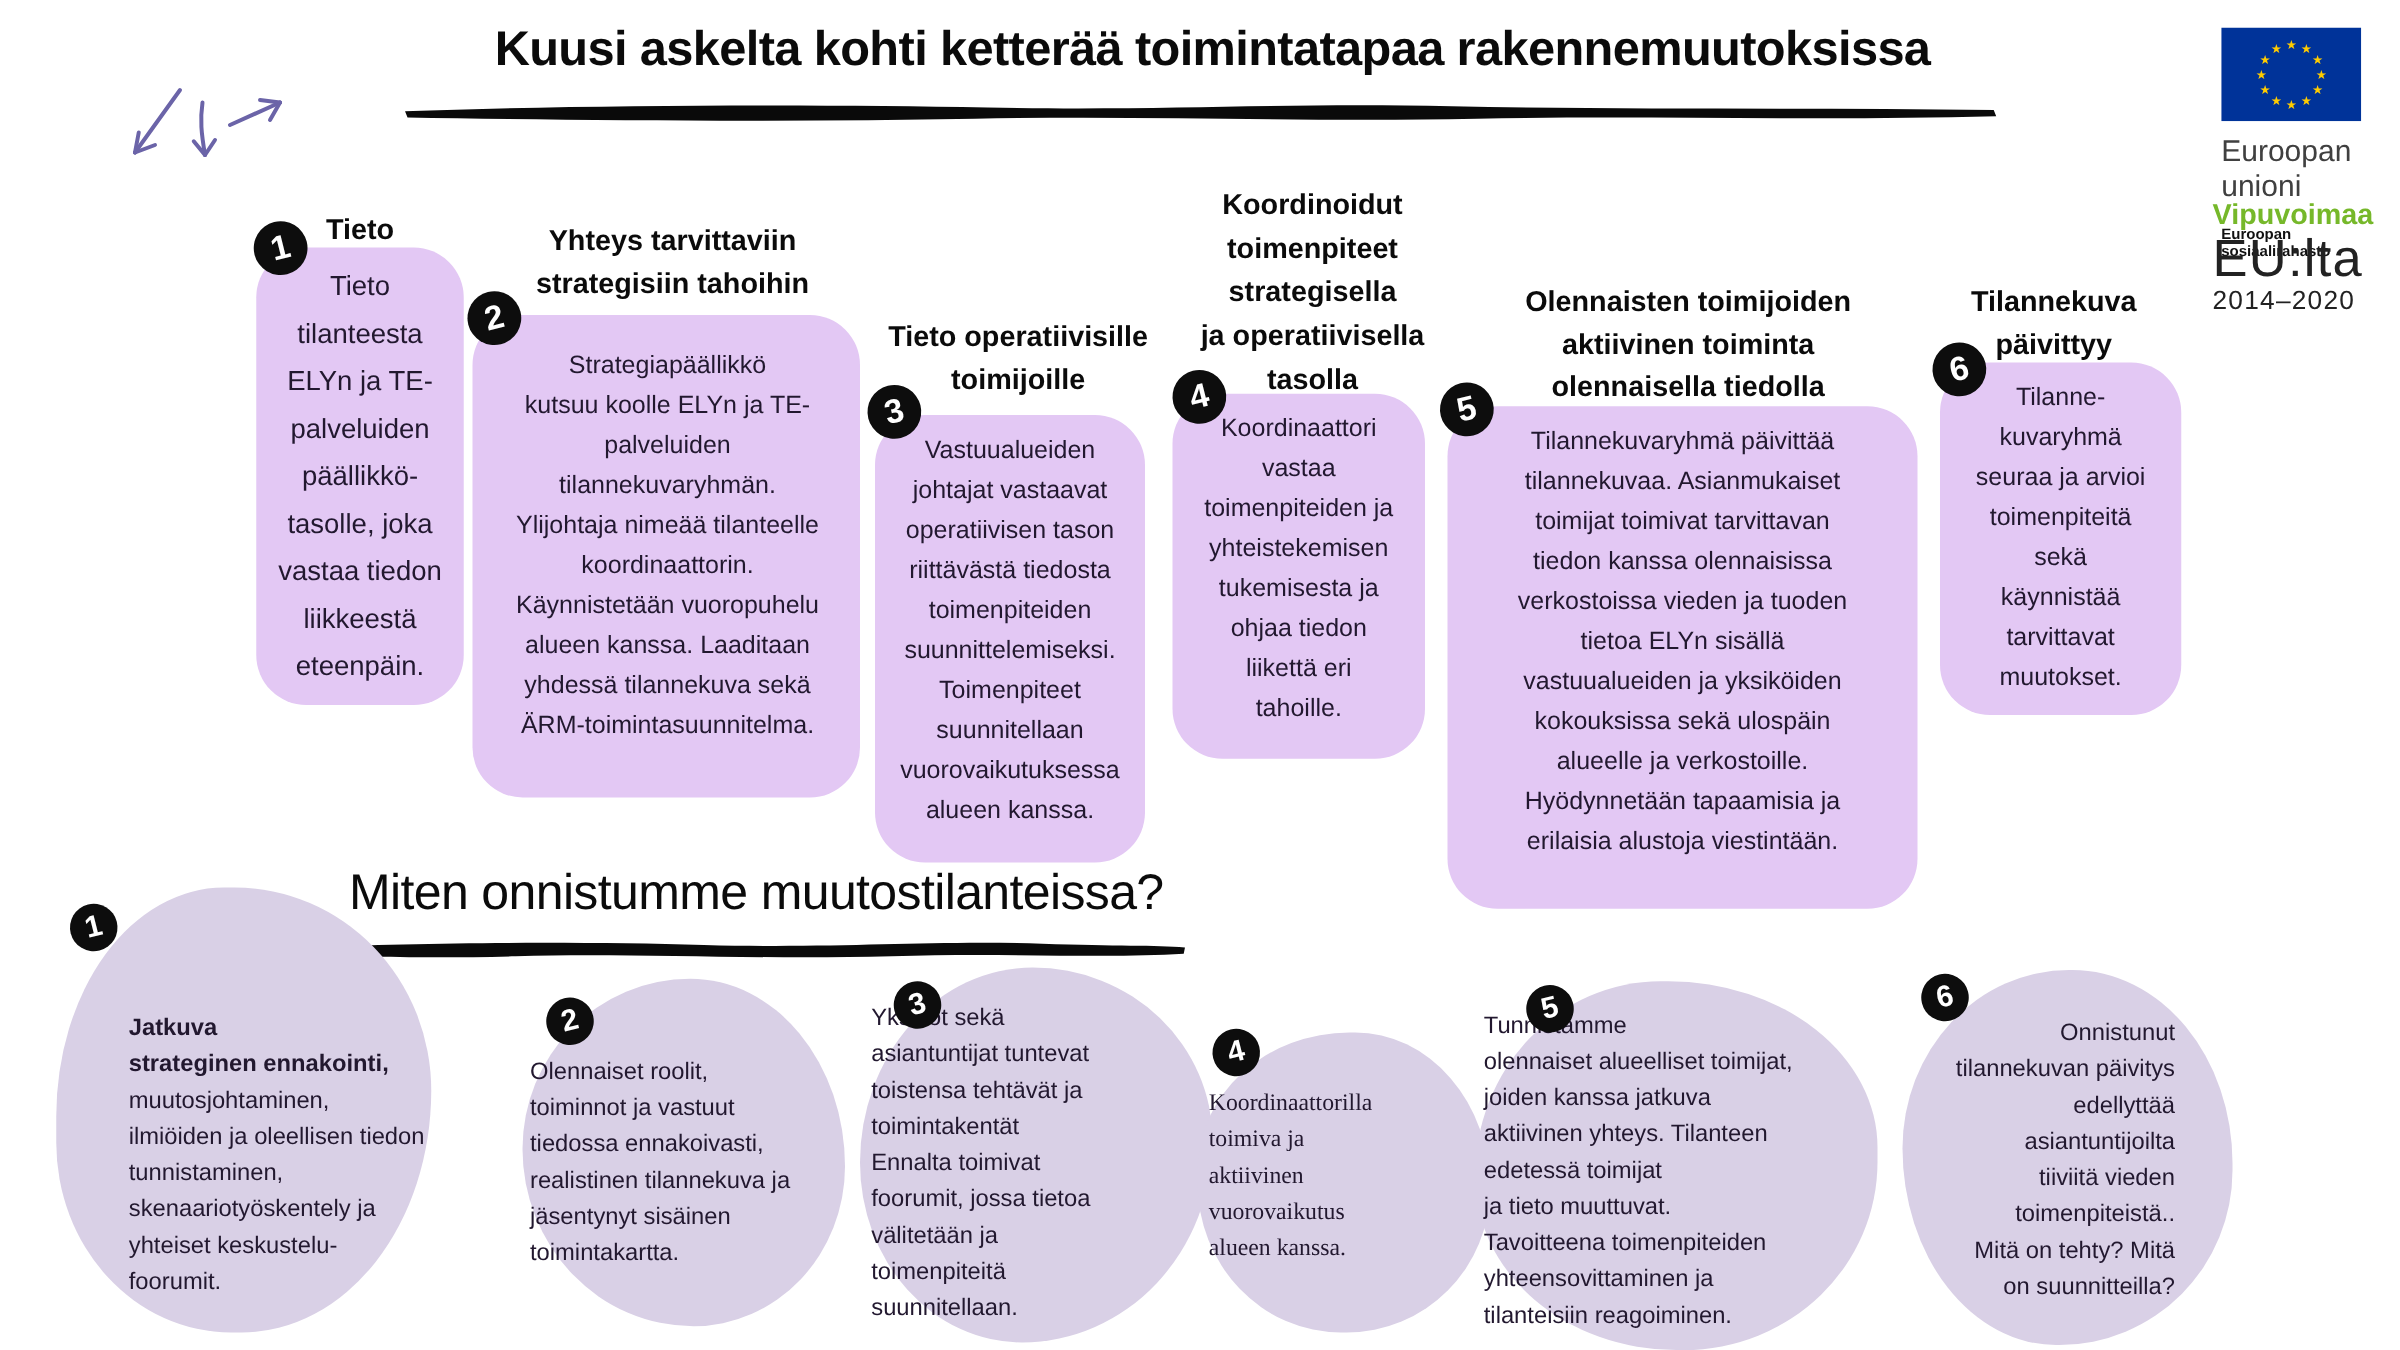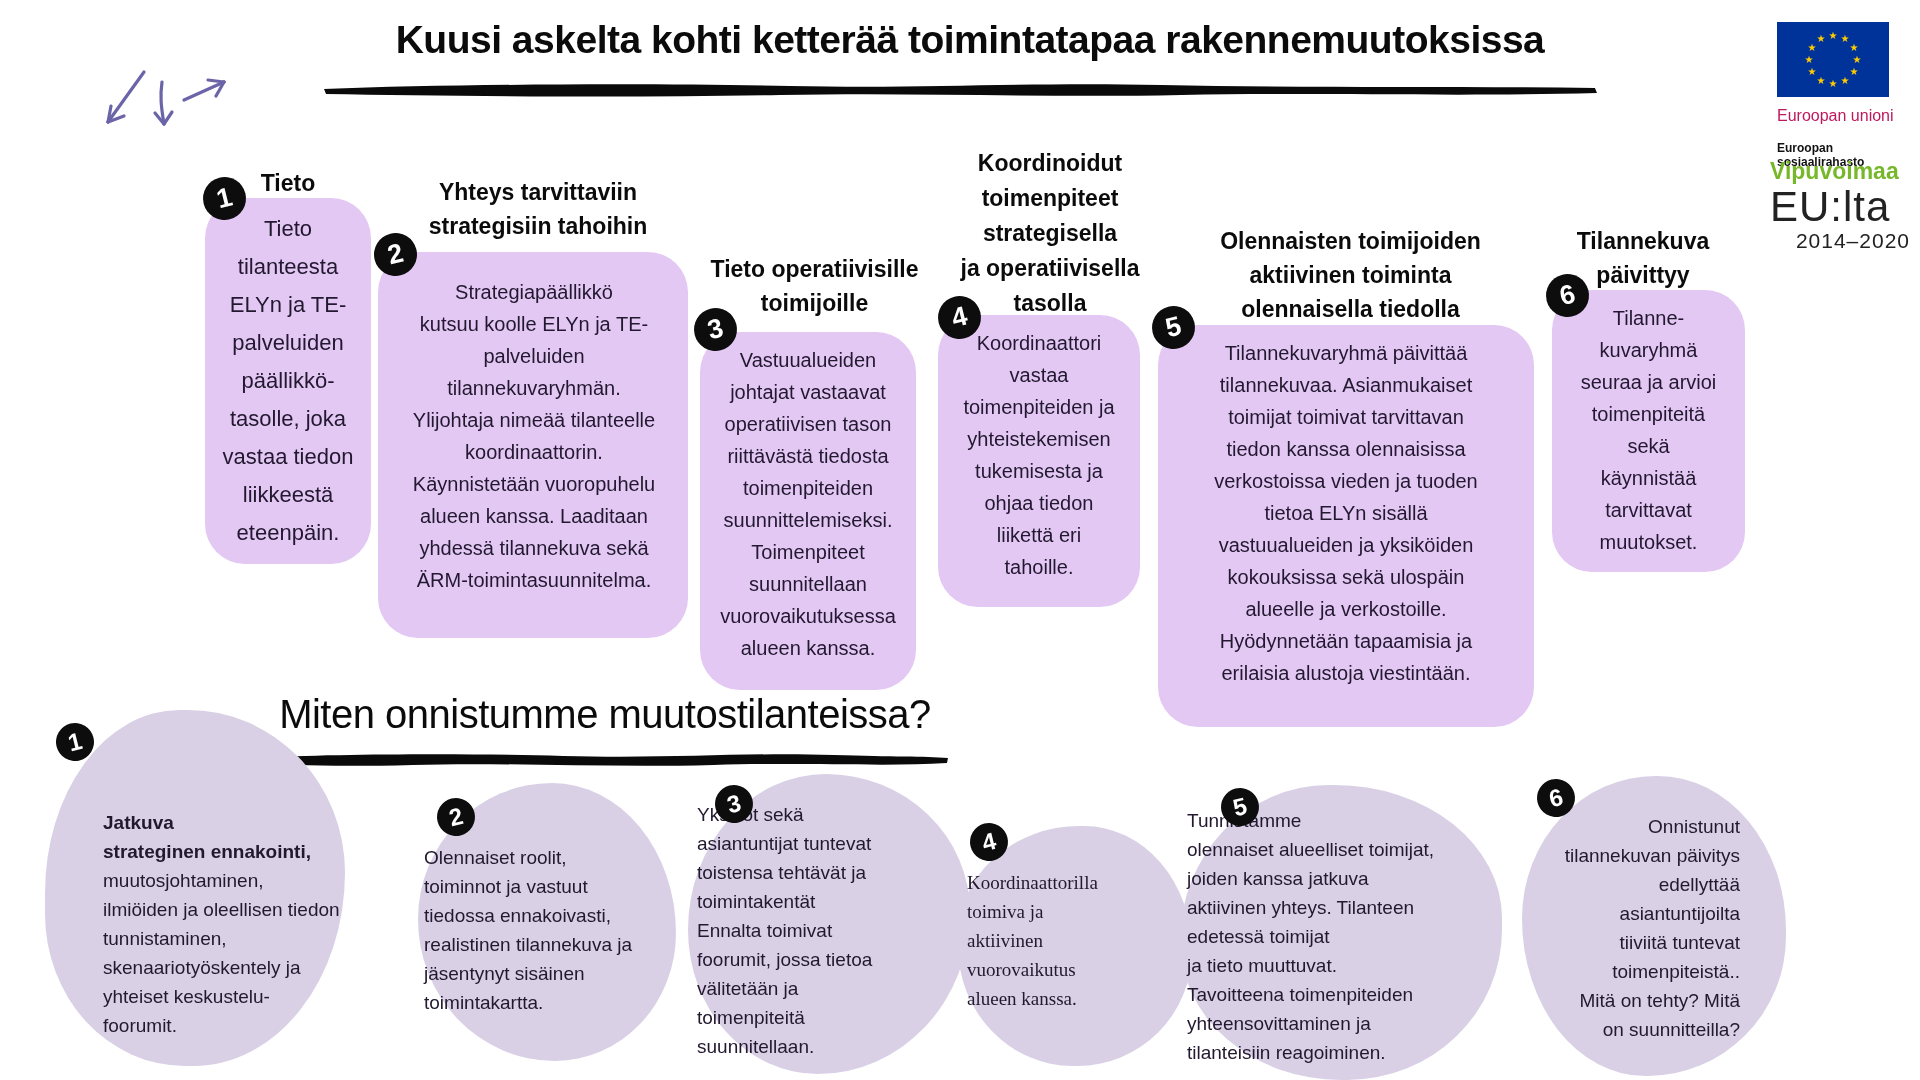--- a/index.html
+++ b/index.html
@@ -15,7 +15,7 @@
   .brush{position:absolute;}
   
   .eu{position:absolute;left:1777px;top:22px;width:130px;}
-  .eu-org{font-size:16px;color:#be185d;margin-top:6px;}
+  .eu-org{font-size:24px;color:#404040;margin-top:6px;}
   .eu-sub{font-size:12px;font-weight:bold;color:#111;margin-top:16px;}
   .vipu{position:absolute;left:1770px;top:158px;width:140px;}
   .vipu1{font-size:23px;font-weight:bold;color:#76b82a;}

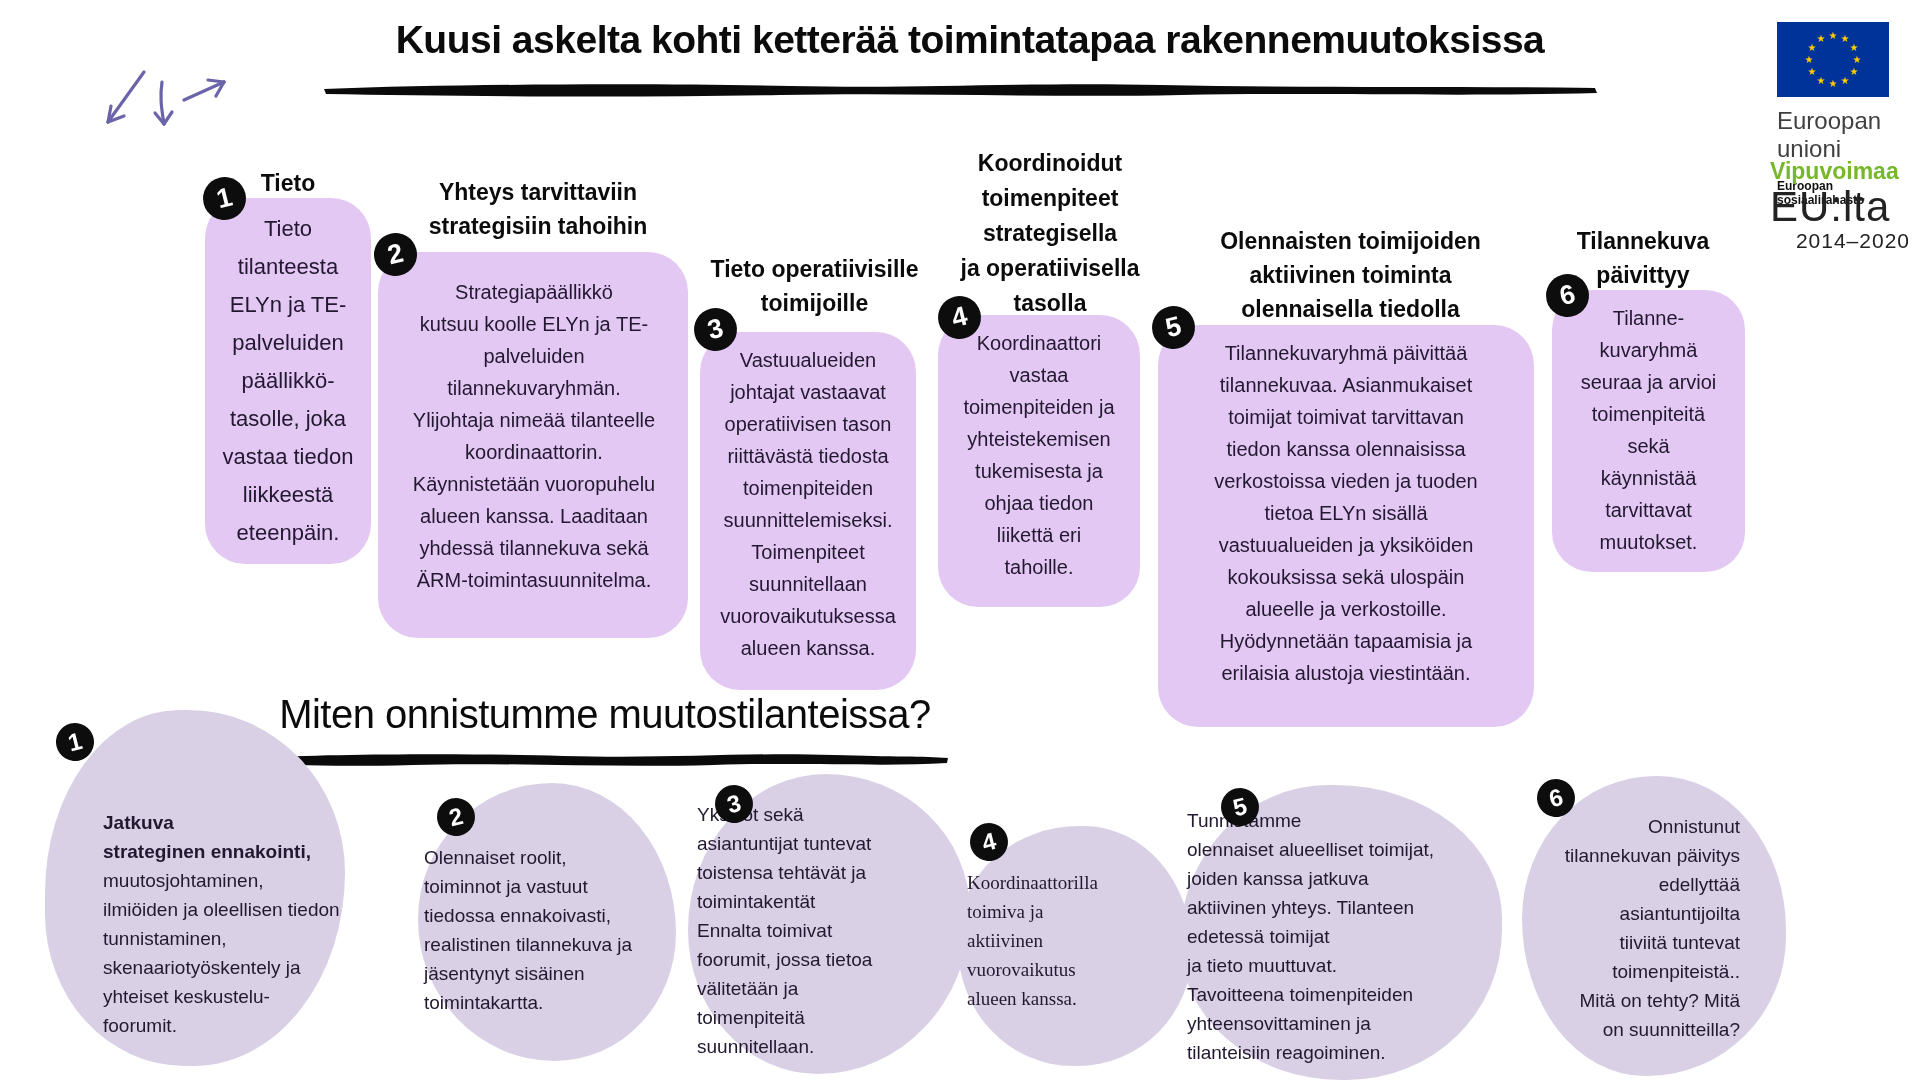--- a/index.html
+++ b/index.html
@@ -20,7 +20,7 @@
   .vipu{position:absolute;left:1770px;top:158px;width:140px;}
   .vipu1{font-size:23px;font-weight:bold;color:#76b82a;}
   .vipu2{font-size:42px;font-weight:300;color:#222;letter-spacing:1px;line-height:44px;}
-  .vipu3{font-size:21px;color:#222;letter-spacing:1px;text-align:right;}
+  .vipu3{font-size:21px;color:#222;letter-spacing:1px;}
   
   .badge{
     position:absolute;background:#0d0d0d;color:#ffffff;border-radius:50%;

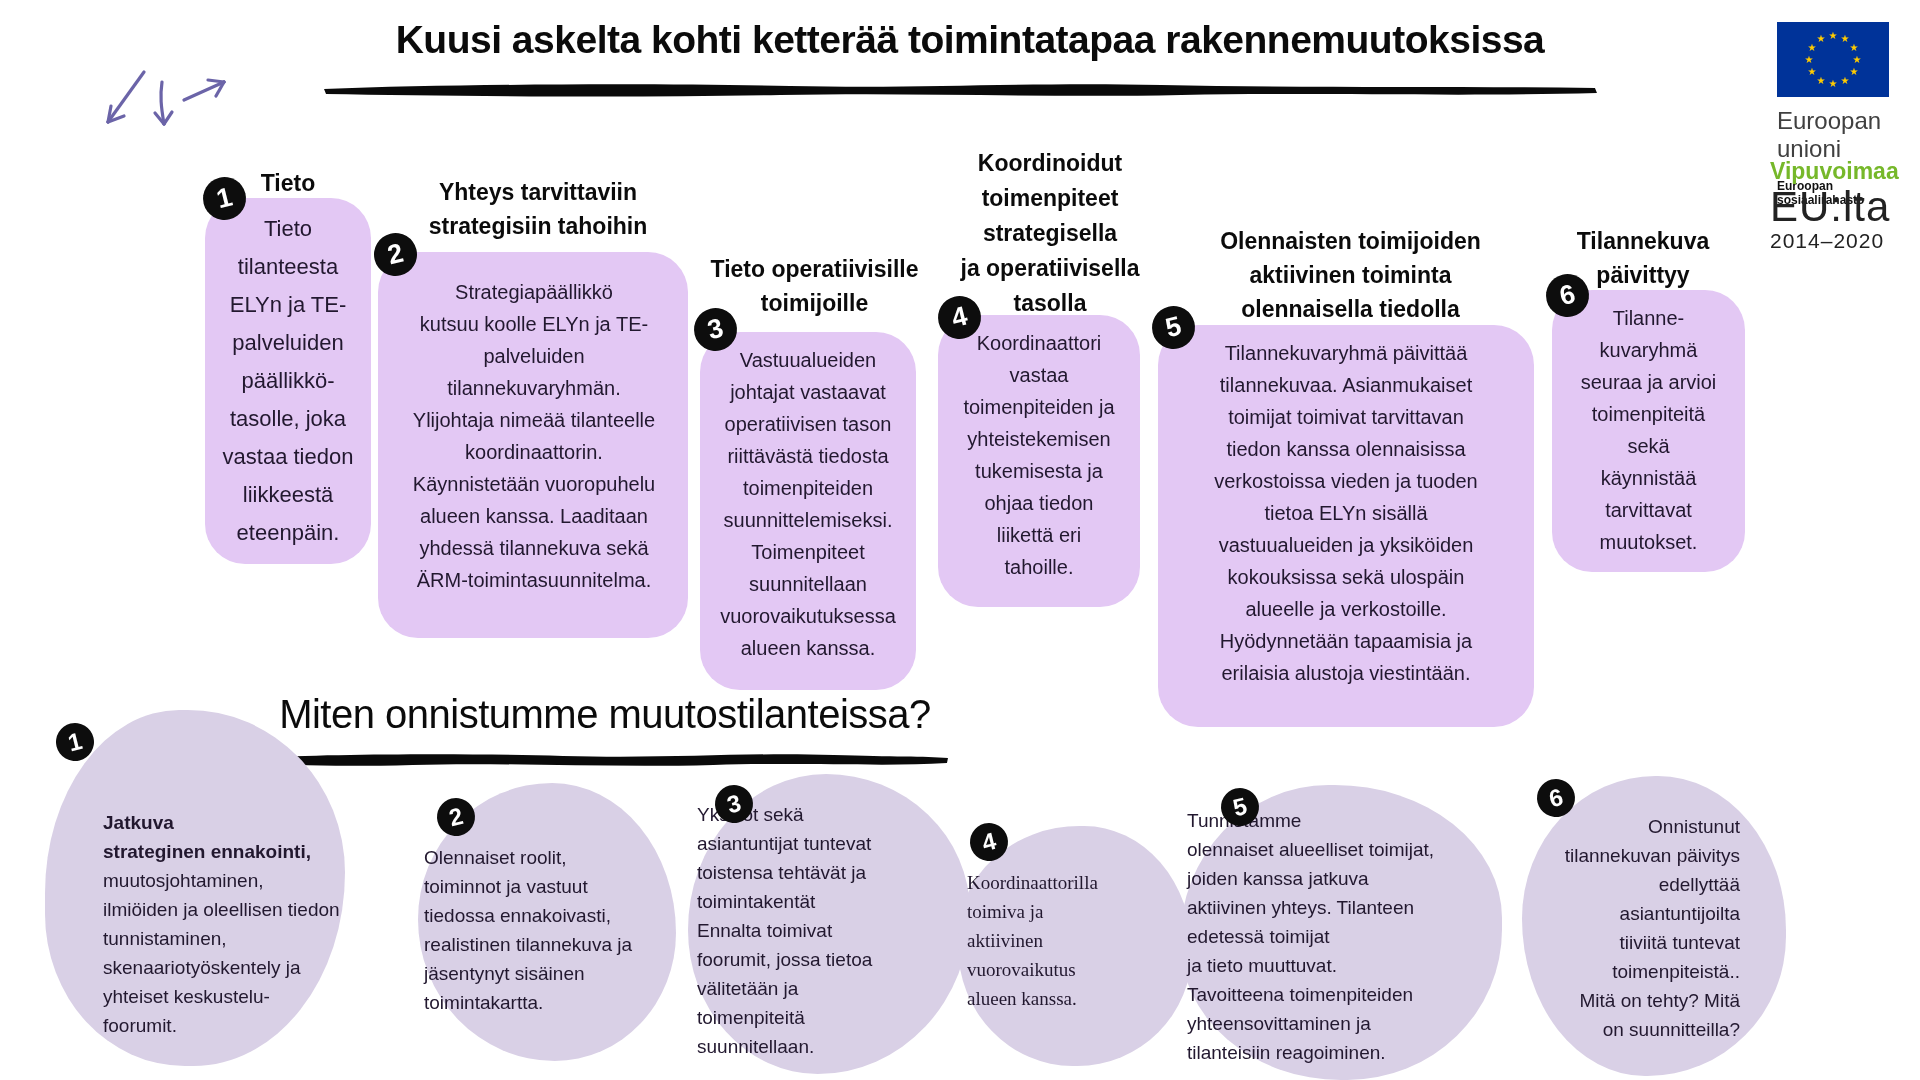--- a/index.html
+++ b/index.html
@@ -271,7 +271,7 @@
 tilannekuvan päivitys
 edellyttää
 asiantuntijoilta
-tiiviitä tuntevat
+tiiviitä vieden
 toimenpiteistä..
 Mitä on tehty? Mitä
 on suunnitteilla?</div>

